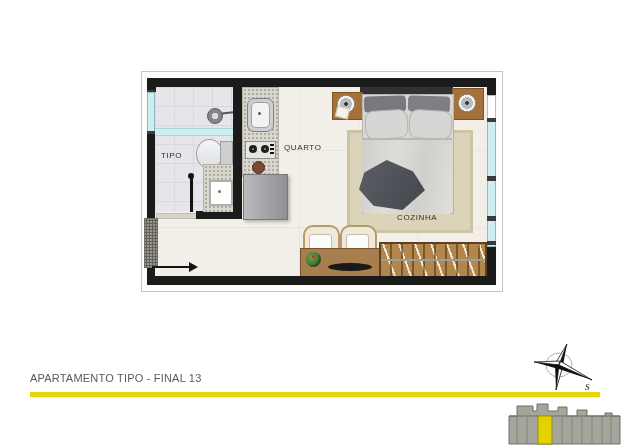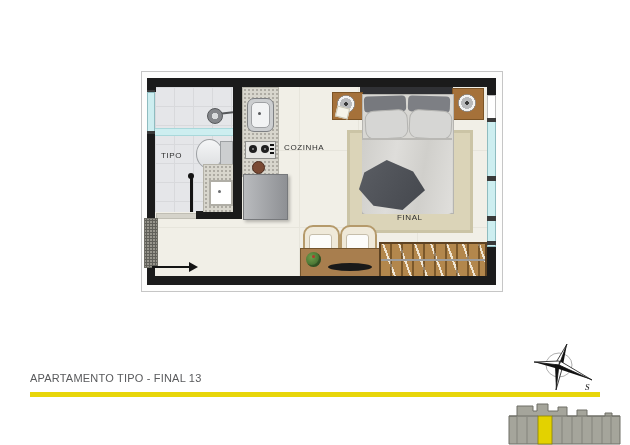--- a/index.html
+++ b/index.html
@@ -230,7 +230,7 @@
   <div class="el ent-head"></div>
 
   <div class="el room-label lbl-banho">TIPO</div>
-  <div class="el room-label lbl-cozinha">COZINHA</div>
+  <div class="el room-label lbl-cozinha">QUARTO</div>
   <div class="el room-label lbl-quarto">FINAL</div>
 
   <div class="el title">APARTAMENTO TIPO - FINAL 13</div>

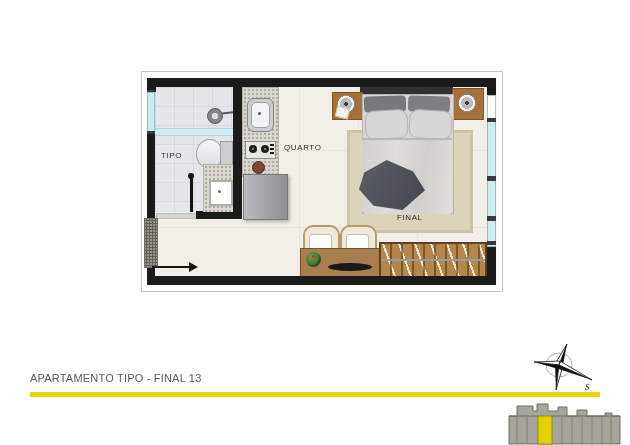--- a/index.html
+++ b/index.html
@@ -231,7 +231,7 @@
 
   <div class="el room-label lbl-banho">TIPO</div>
   <div class="el room-label lbl-cozinha">QUARTO</div>
-  <div class="el room-label lbl-quarto">FINAL</div>
+  <div class="el room-label lbl-quarto">COZINHA</div>
 
   <div class="el title">APARTAMENTO TIPO - FINAL 13</div>
   <div class="el accent-line"></div>

